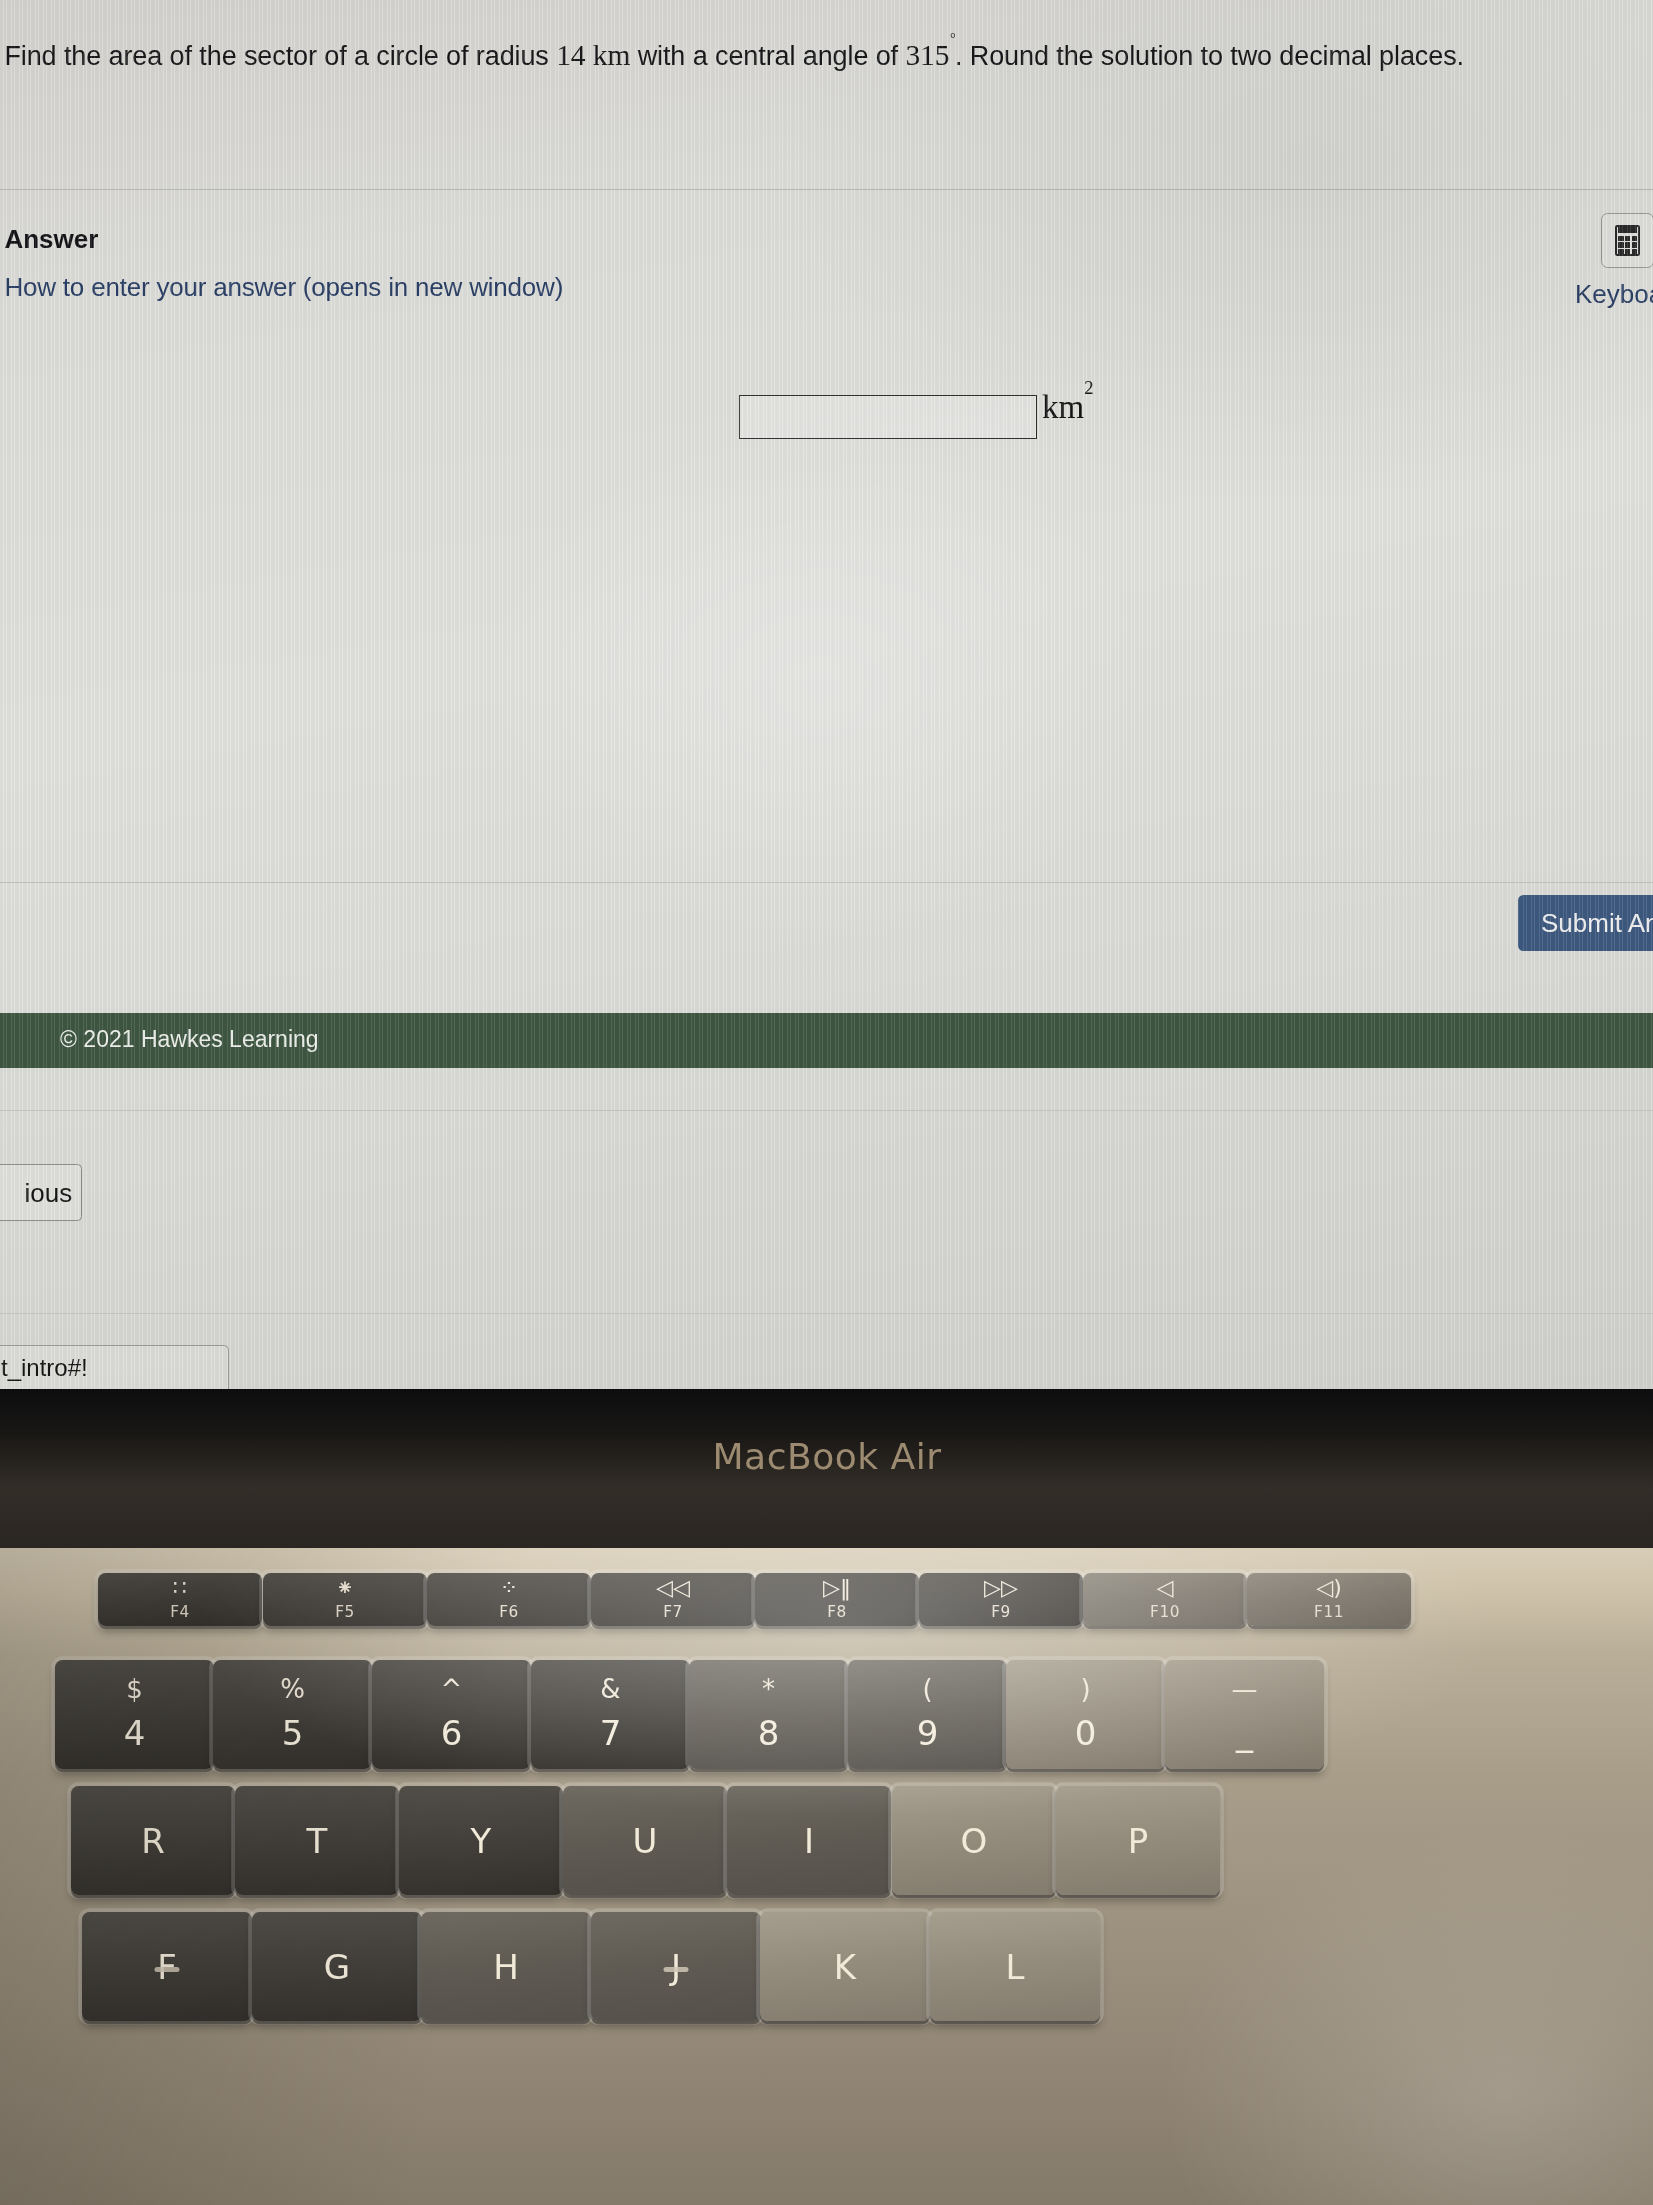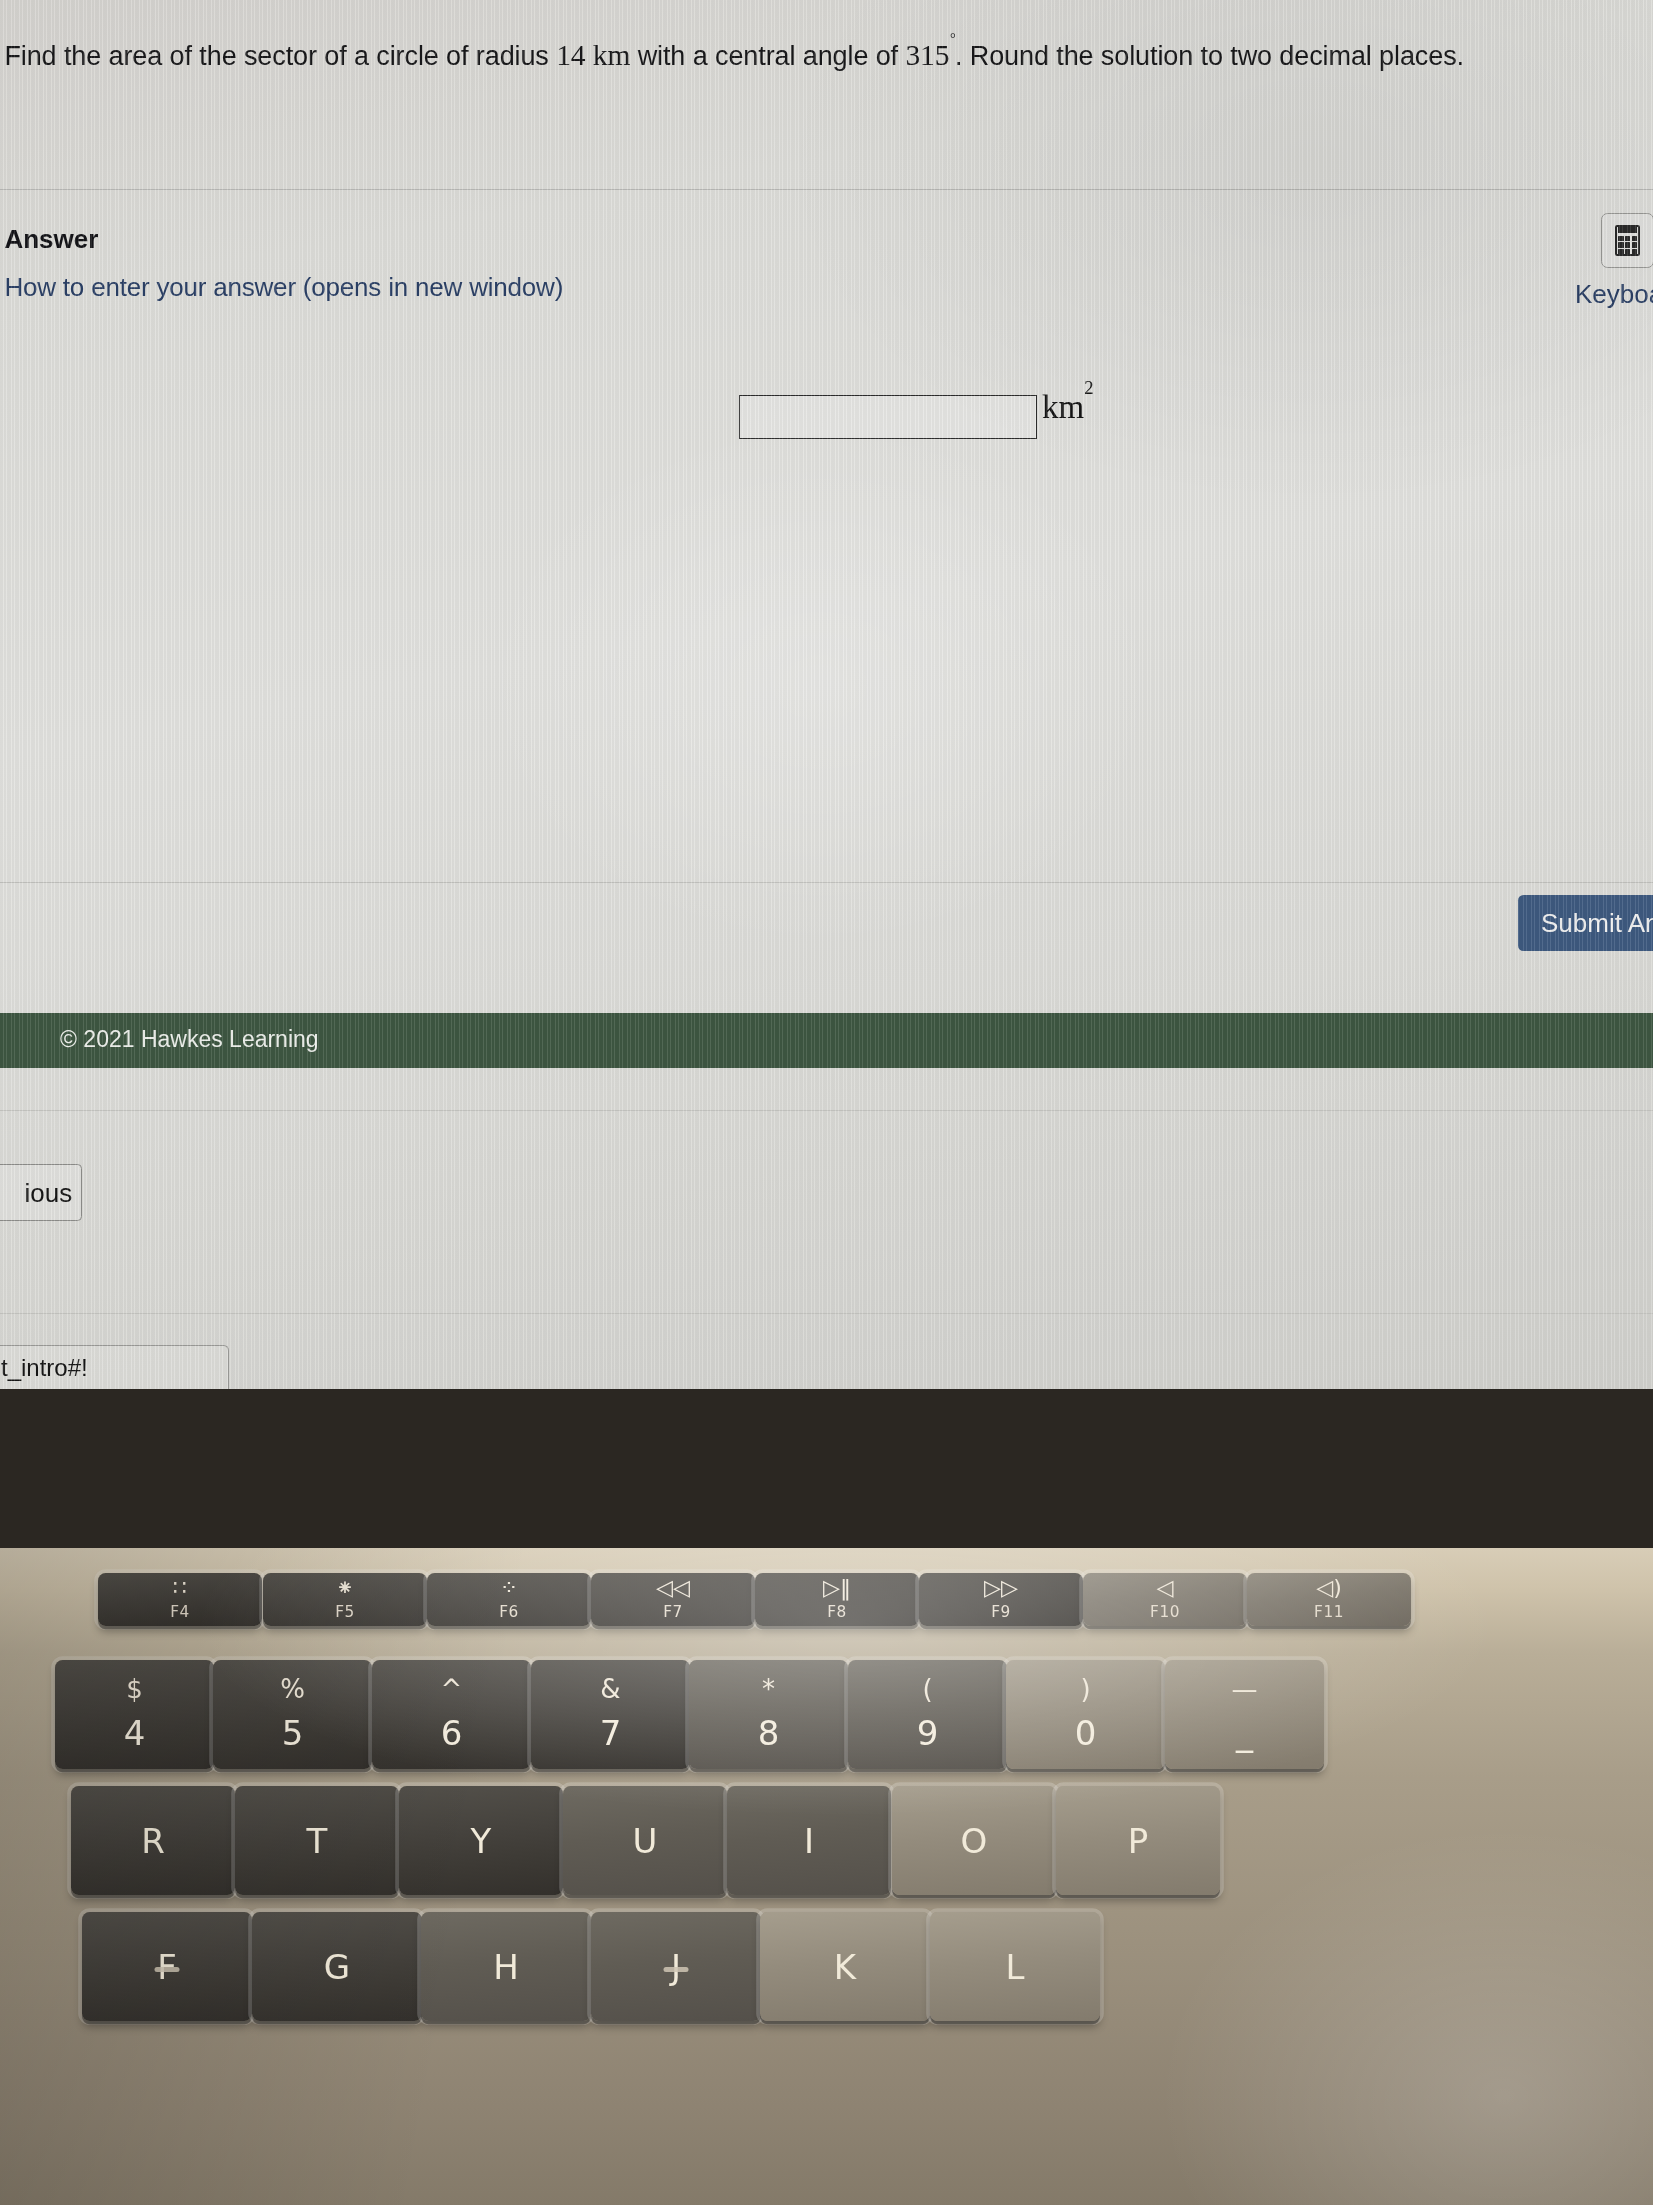--- a/index.html
+++ b/index.html
@@ -231,6 +231,9 @@
     <div class="status-pill">t_intro#!</div>
   </div>
 
+  <div class="bezel">
+    <div class="brand">MacBook Air</div>
+  </div>
 
   <div class="deck">
     <div id="fn-row">

